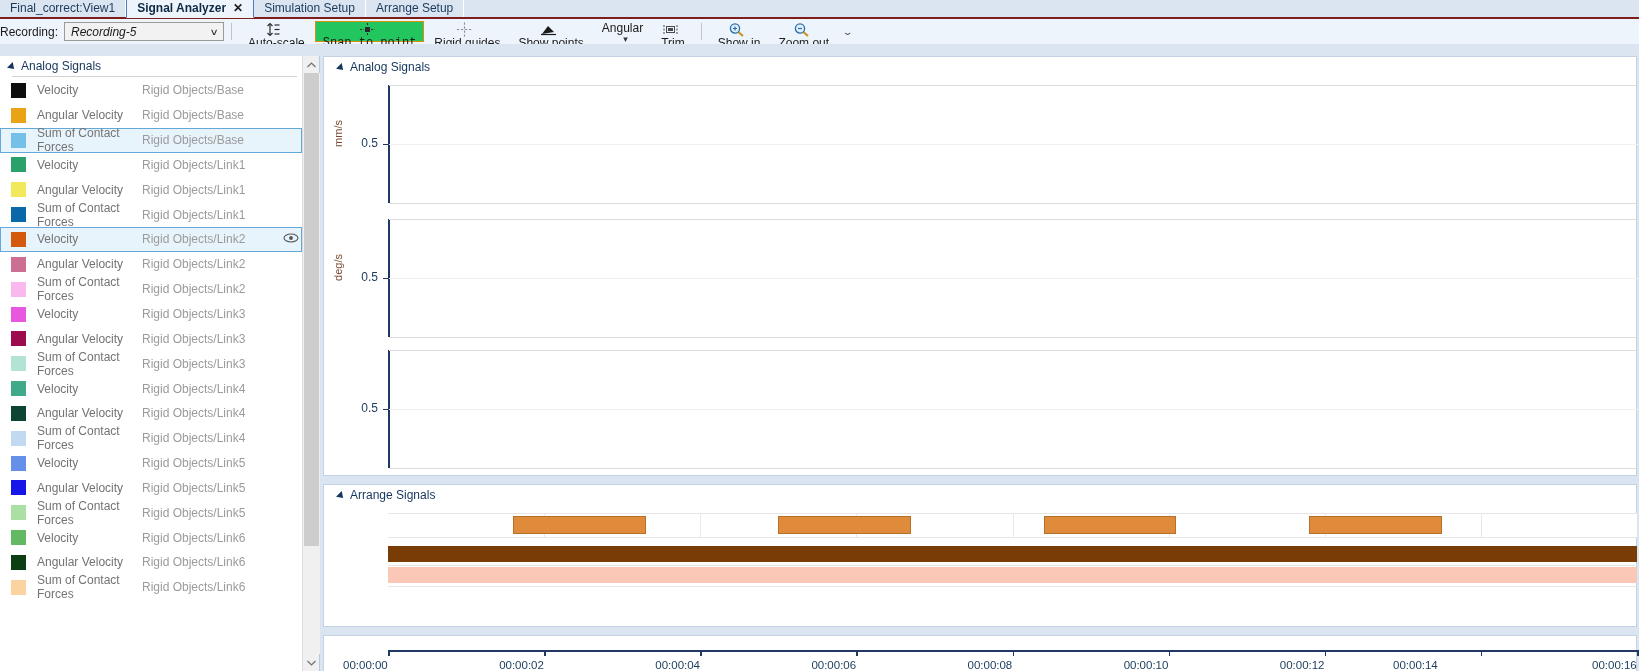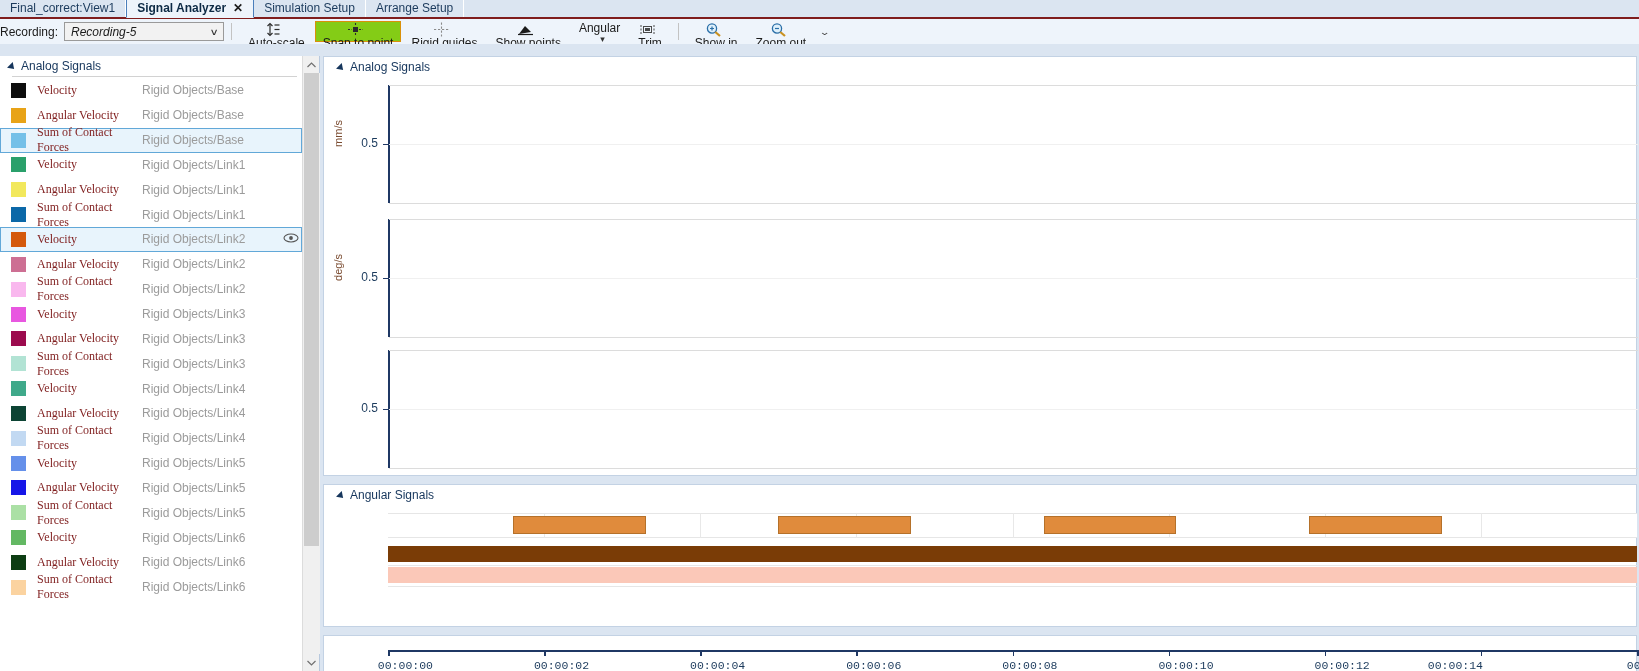--- a/index.html
+++ b/index.html
@@ -78,7 +78,7 @@
     flex-direction:column;
   }
   .tb-btn.active {
-    background:#84cc16; border:1px solid #d9900a;
+    background:#22c55e; border:1px solid #d9900a;font-family:Liberation Mono, monospace;
   }
   .tb-btn .ic { width:17px; height:15px; margin-right:5px; position:relative; display:inline-block; }
   .tb-btn .lbl { line-height:1; }

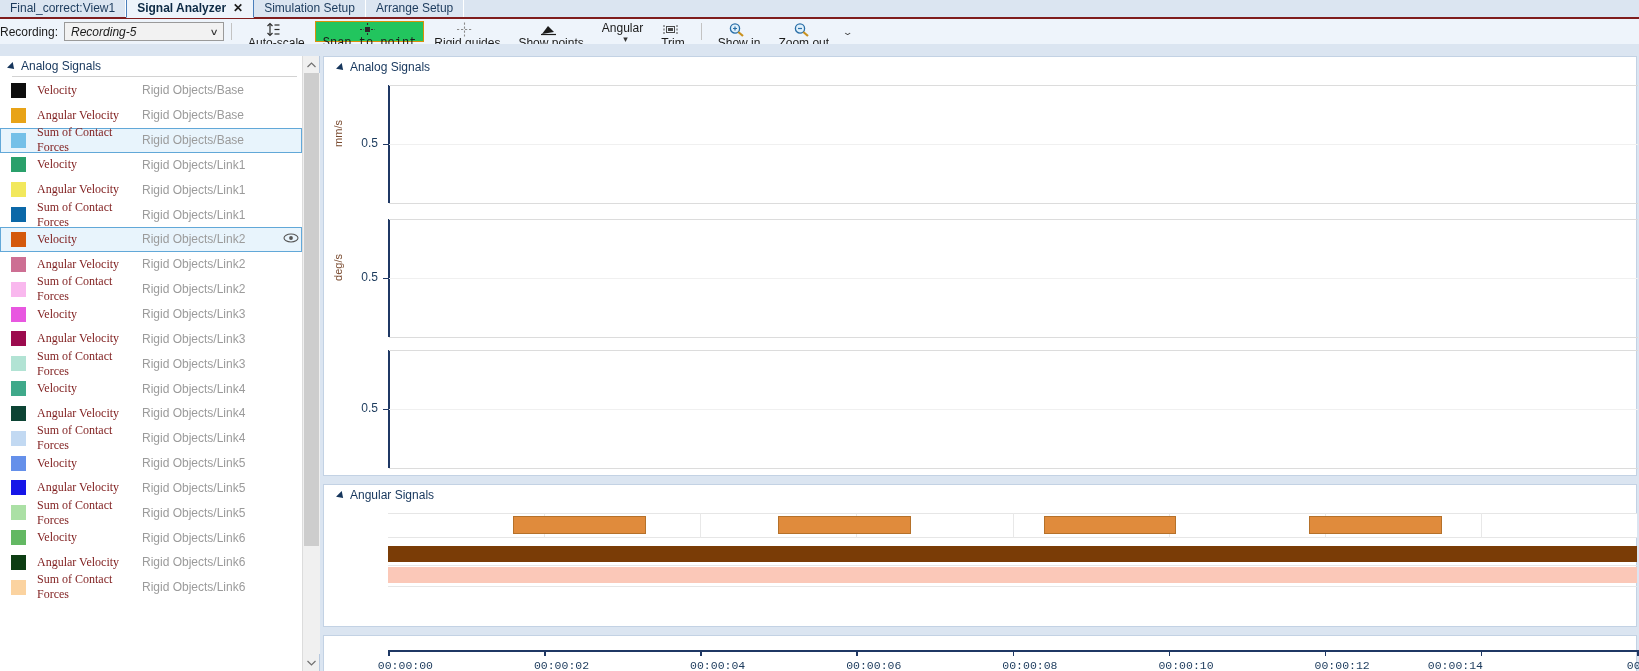--- a/index.html
+++ b/index.html
@@ -125,7 +125,7 @@
     border:1px solid #62a8d8;
   }
   .swatch { width:15px; height:15px; flex:0 0 15px; }
-  .signame { margin-left:11px; width:100px; color:#7f1d1d; font-size:12px;font-family:Liberation Serif, serif; }
+  .signame { margin-left:11px; width:100px; color:#737373; font-size:12px; }
   .sigpath { margin-left:5px; color:#9b9b9b; font-size:12px; flex:1; }
   .eye { width:20px; color:#555; font-size:11px; text-align:center; }
 

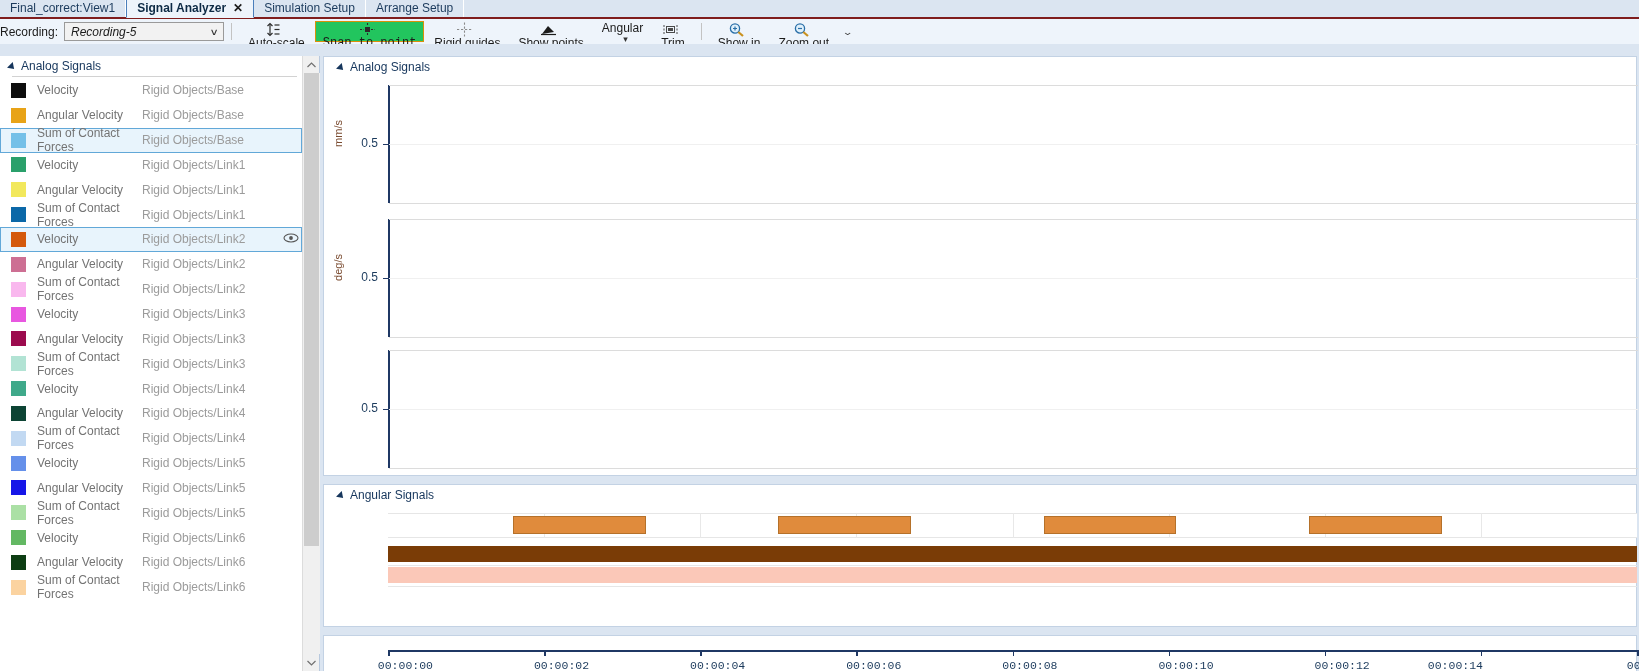--- a/index.html
+++ b/index.html
@@ -493,7 +493,7 @@
       <div class="panelbox panel-digital">
         <div class="panel-title">
           <span class="tri"></span>
-          <span>Angular Signals</span>
+          <span>Arrange Signals</span>
         </div>
         <div id="digital-rows">
             <div style="position: absolute; left: 64px; top: 28px; width: 1249px; height: 25px; background: rgb(255, 255, 255); border-top: 1px solid rgb(230, 230, 230); border-bottom: 1px solid rgb(230, 230, 230);"></div>

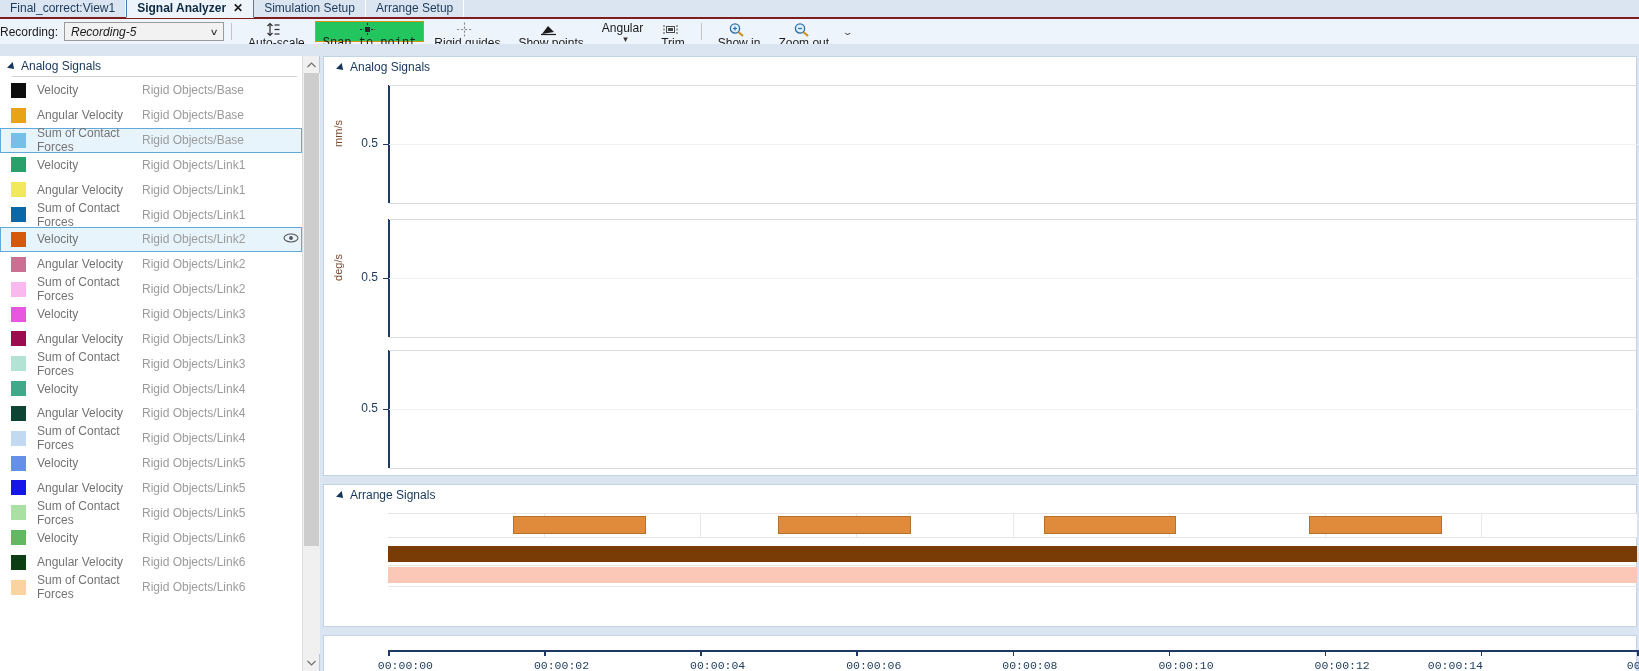--- a/index.html
+++ b/index.html
@@ -181,7 +181,7 @@
   
   .taxis-line { position:absolute; height:1.5px; background:#1f3864; }
   .taxis-tick { position:absolute; width:1.5px; height:6px; background:#1f3864; }
-  .taxis-lbl { position:absolute; font-size:11.5px; color:#1b3a5c; text-align:right;font-family:Liberation Mono, monospace; }
+  .taxis-lbl { position:absolute; font-size:11.5px; color:#1b3a5c; text-align:left; }
 </style>
 </head>
 <body>

